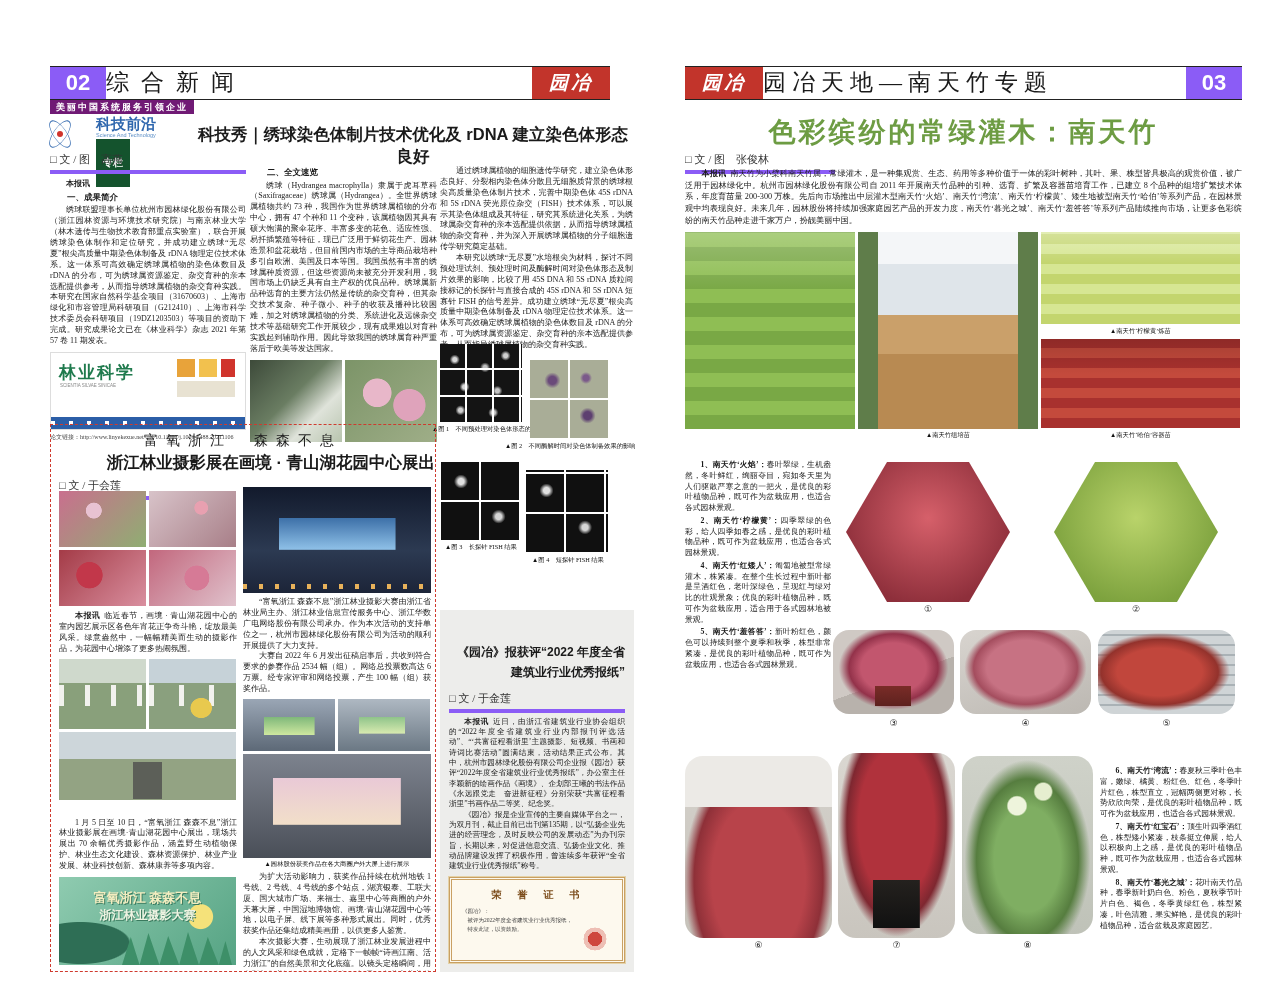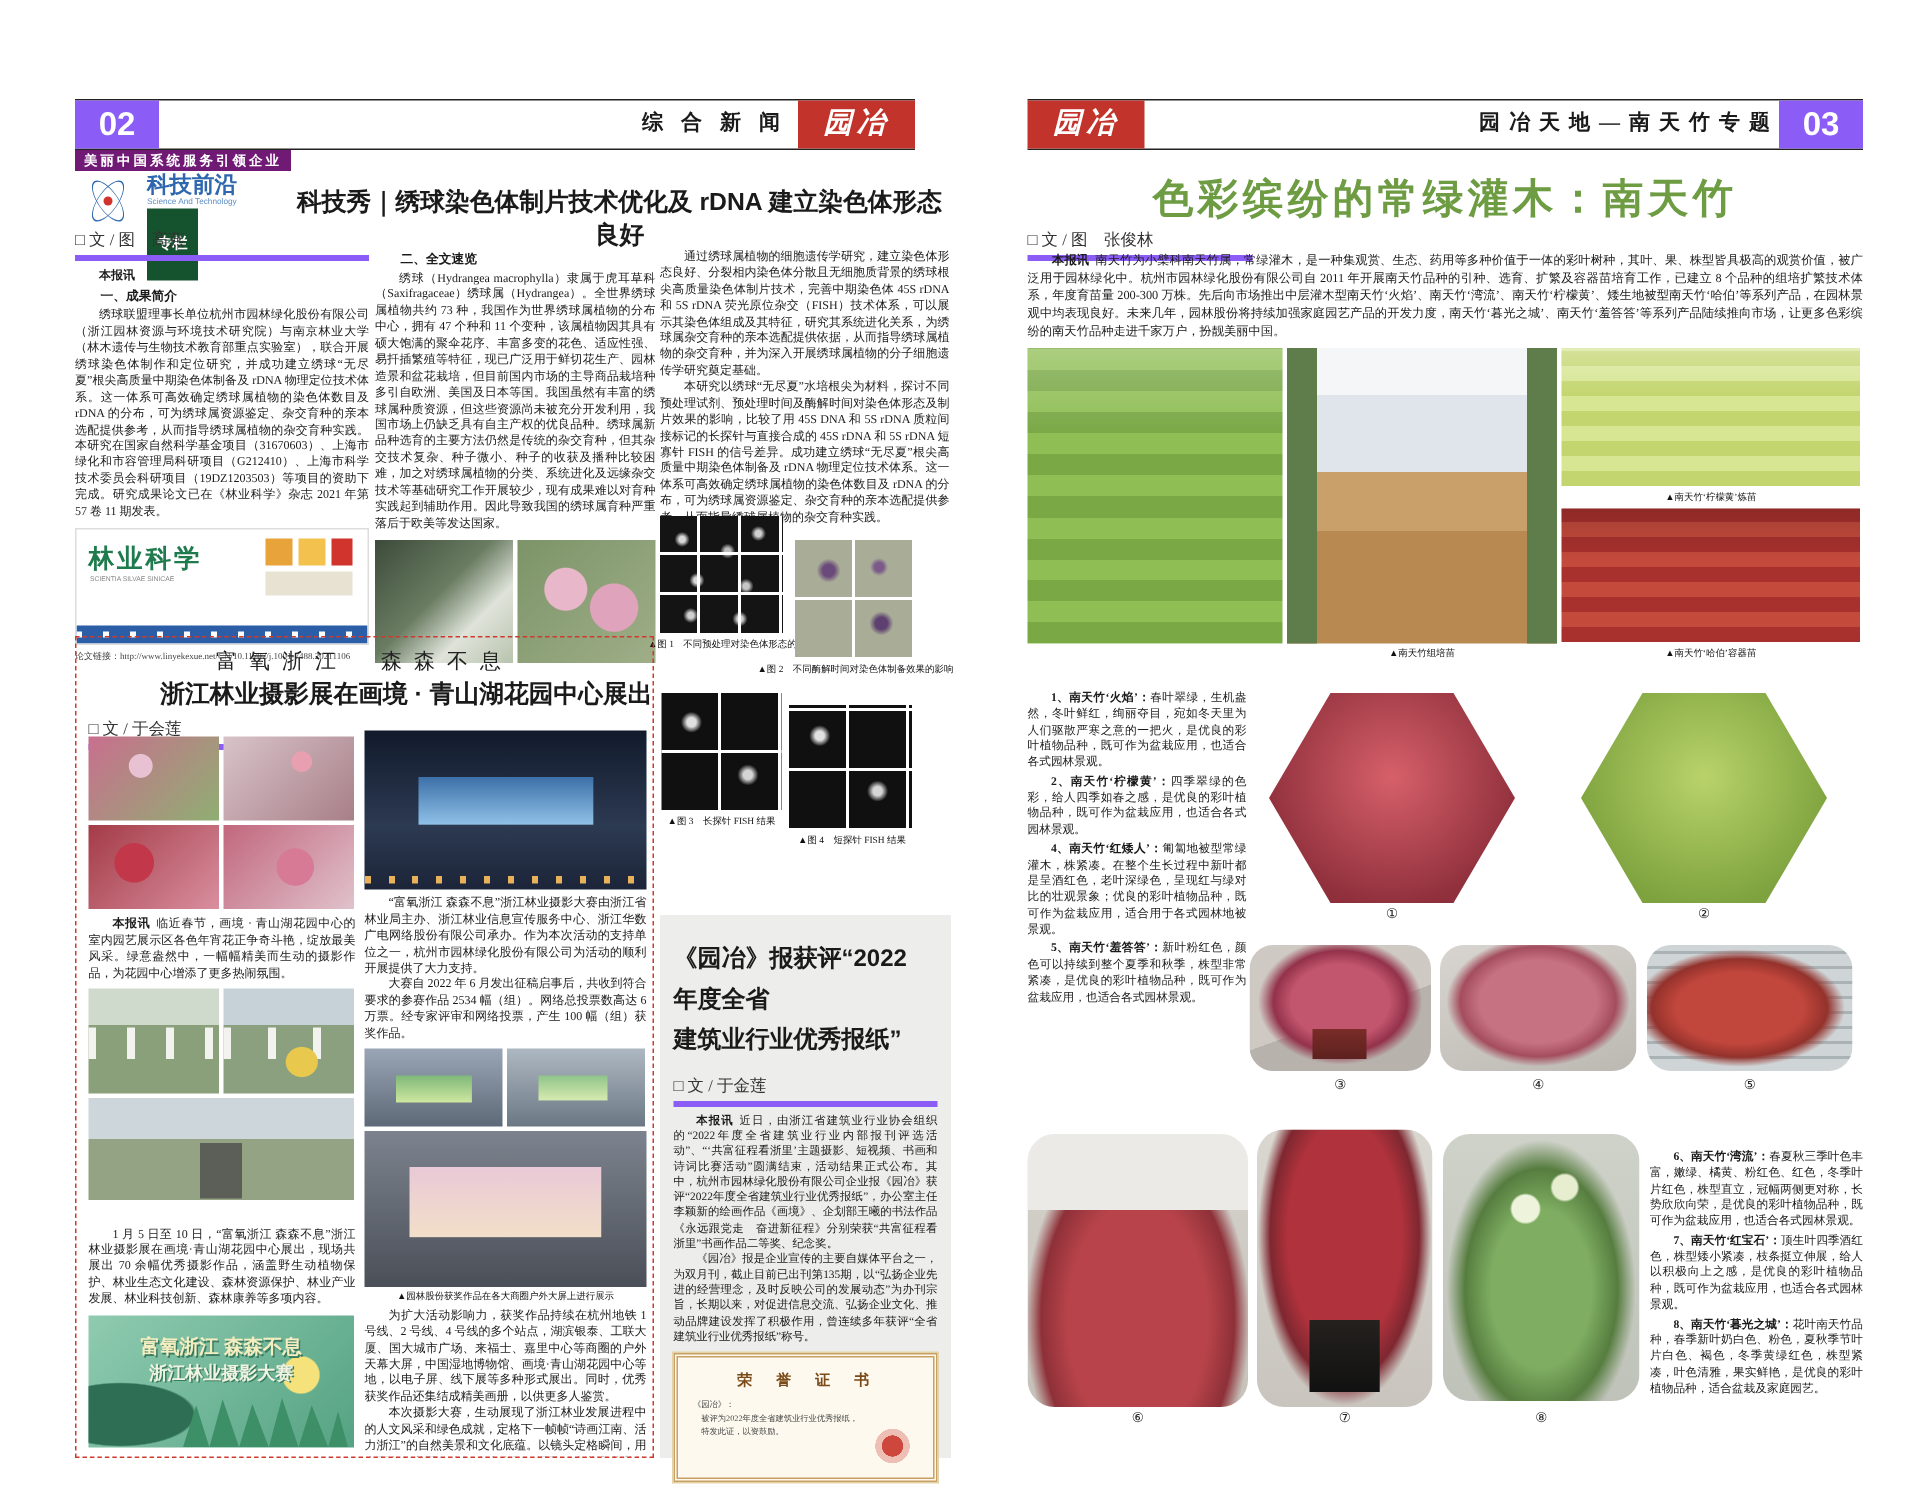--- a/index.html
+++ b/index.html
@@ -8,7 +8,7 @@
 .abs{position:absolute}
 .hd{display:flex;align-items:stretch;height:34px;border-top:1px solid #222;border-bottom:1px solid #222}
 .hd .pgno{width:56px;background:#8b5cf6;color:#fff;font:bold 22px/32px "Liberation Sans","DejaVu Sans",sans-serif;text-align:center}
-.hd .ttl{flex:1;text-align:right;font-weight:bold;font-size:14px;line-height:32px;letter-spacing:12px}
+.hd .ttl{flex:1;text-align:left;font-weight:normal;font-size:23px;line-height:32px;letter-spacing:12px}
 .hd .brand{width:78px;background:#c2342b;color:#fff;font-weight:bold;font-style:italic;font-size:19px;line-height:31px;text-align:center;letter-spacing:3px}
 .banner{background:#701a75;color:#fff;font:bold 9px/14px "Liberation Sans","DejaVu Sans",sans-serif;letter-spacing:2px;padding:0 6px;display:inline-block}
 .byline{font-size:11px;color:#333;border-bottom:4px solid #8b5cf6;padding-bottom:3px}

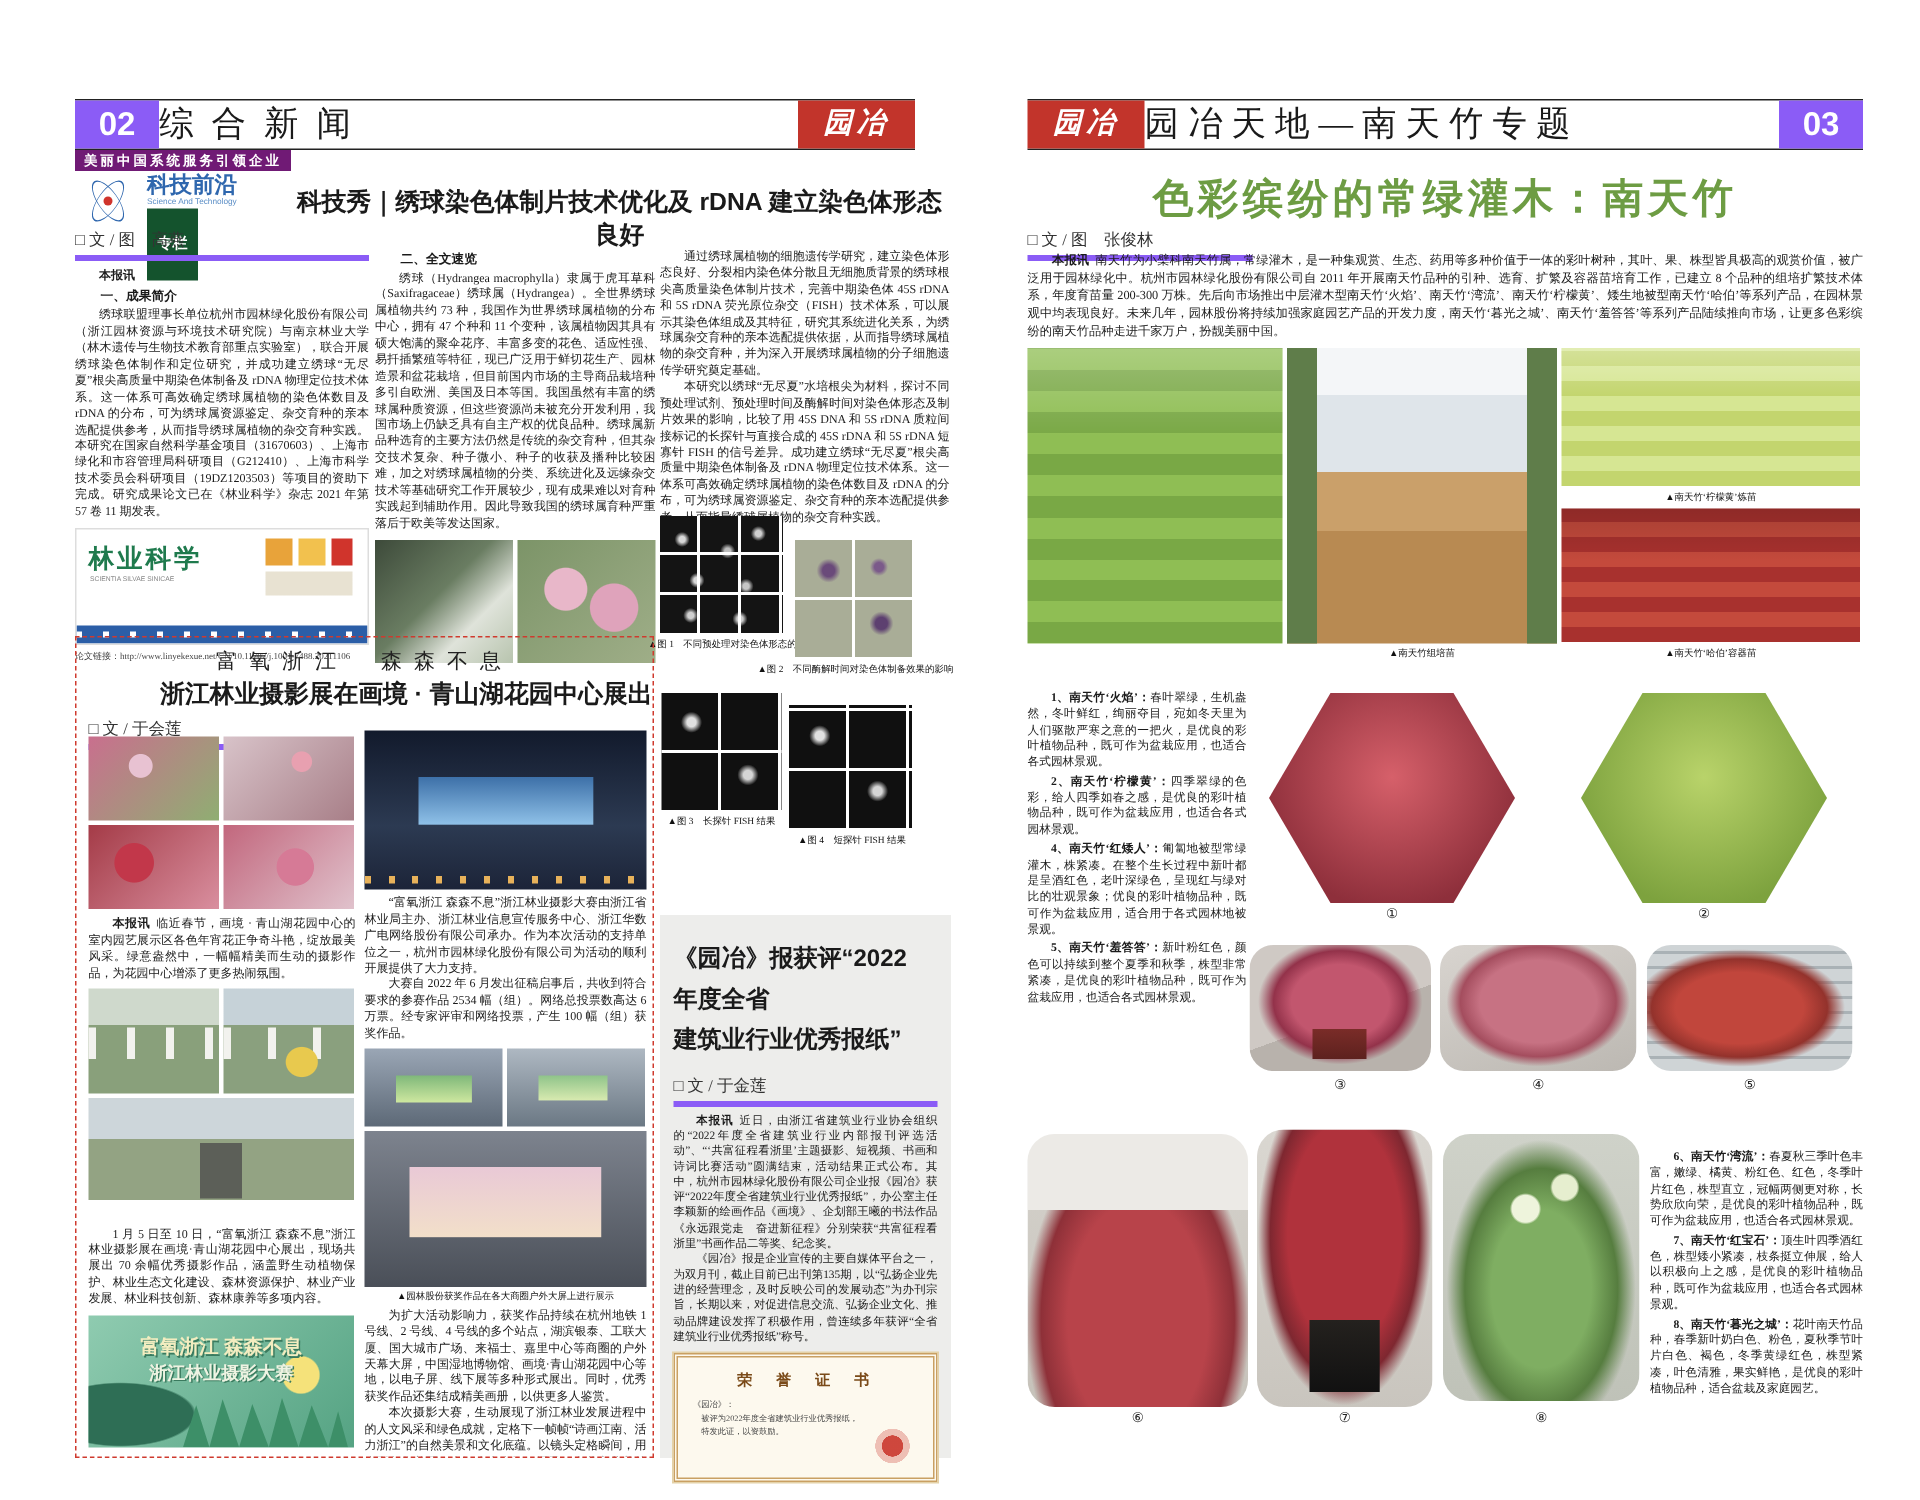--- a/index.html
+++ b/index.html
@@ -61,7 +61,7 @@
 </div>
 <div class="abs banner" style="left:50px;top:100px">美丽中国系统服务引领企业</div>
 
-<div class="abs" style="left:54px;top:116px;width:150px;display:flex;gap:8px">
+<div class="abs" style="left:42px;top:116px;width:150px;display:flex;gap:18px">
   <div class="atom">
       <span class="dot"></span>
     </div>

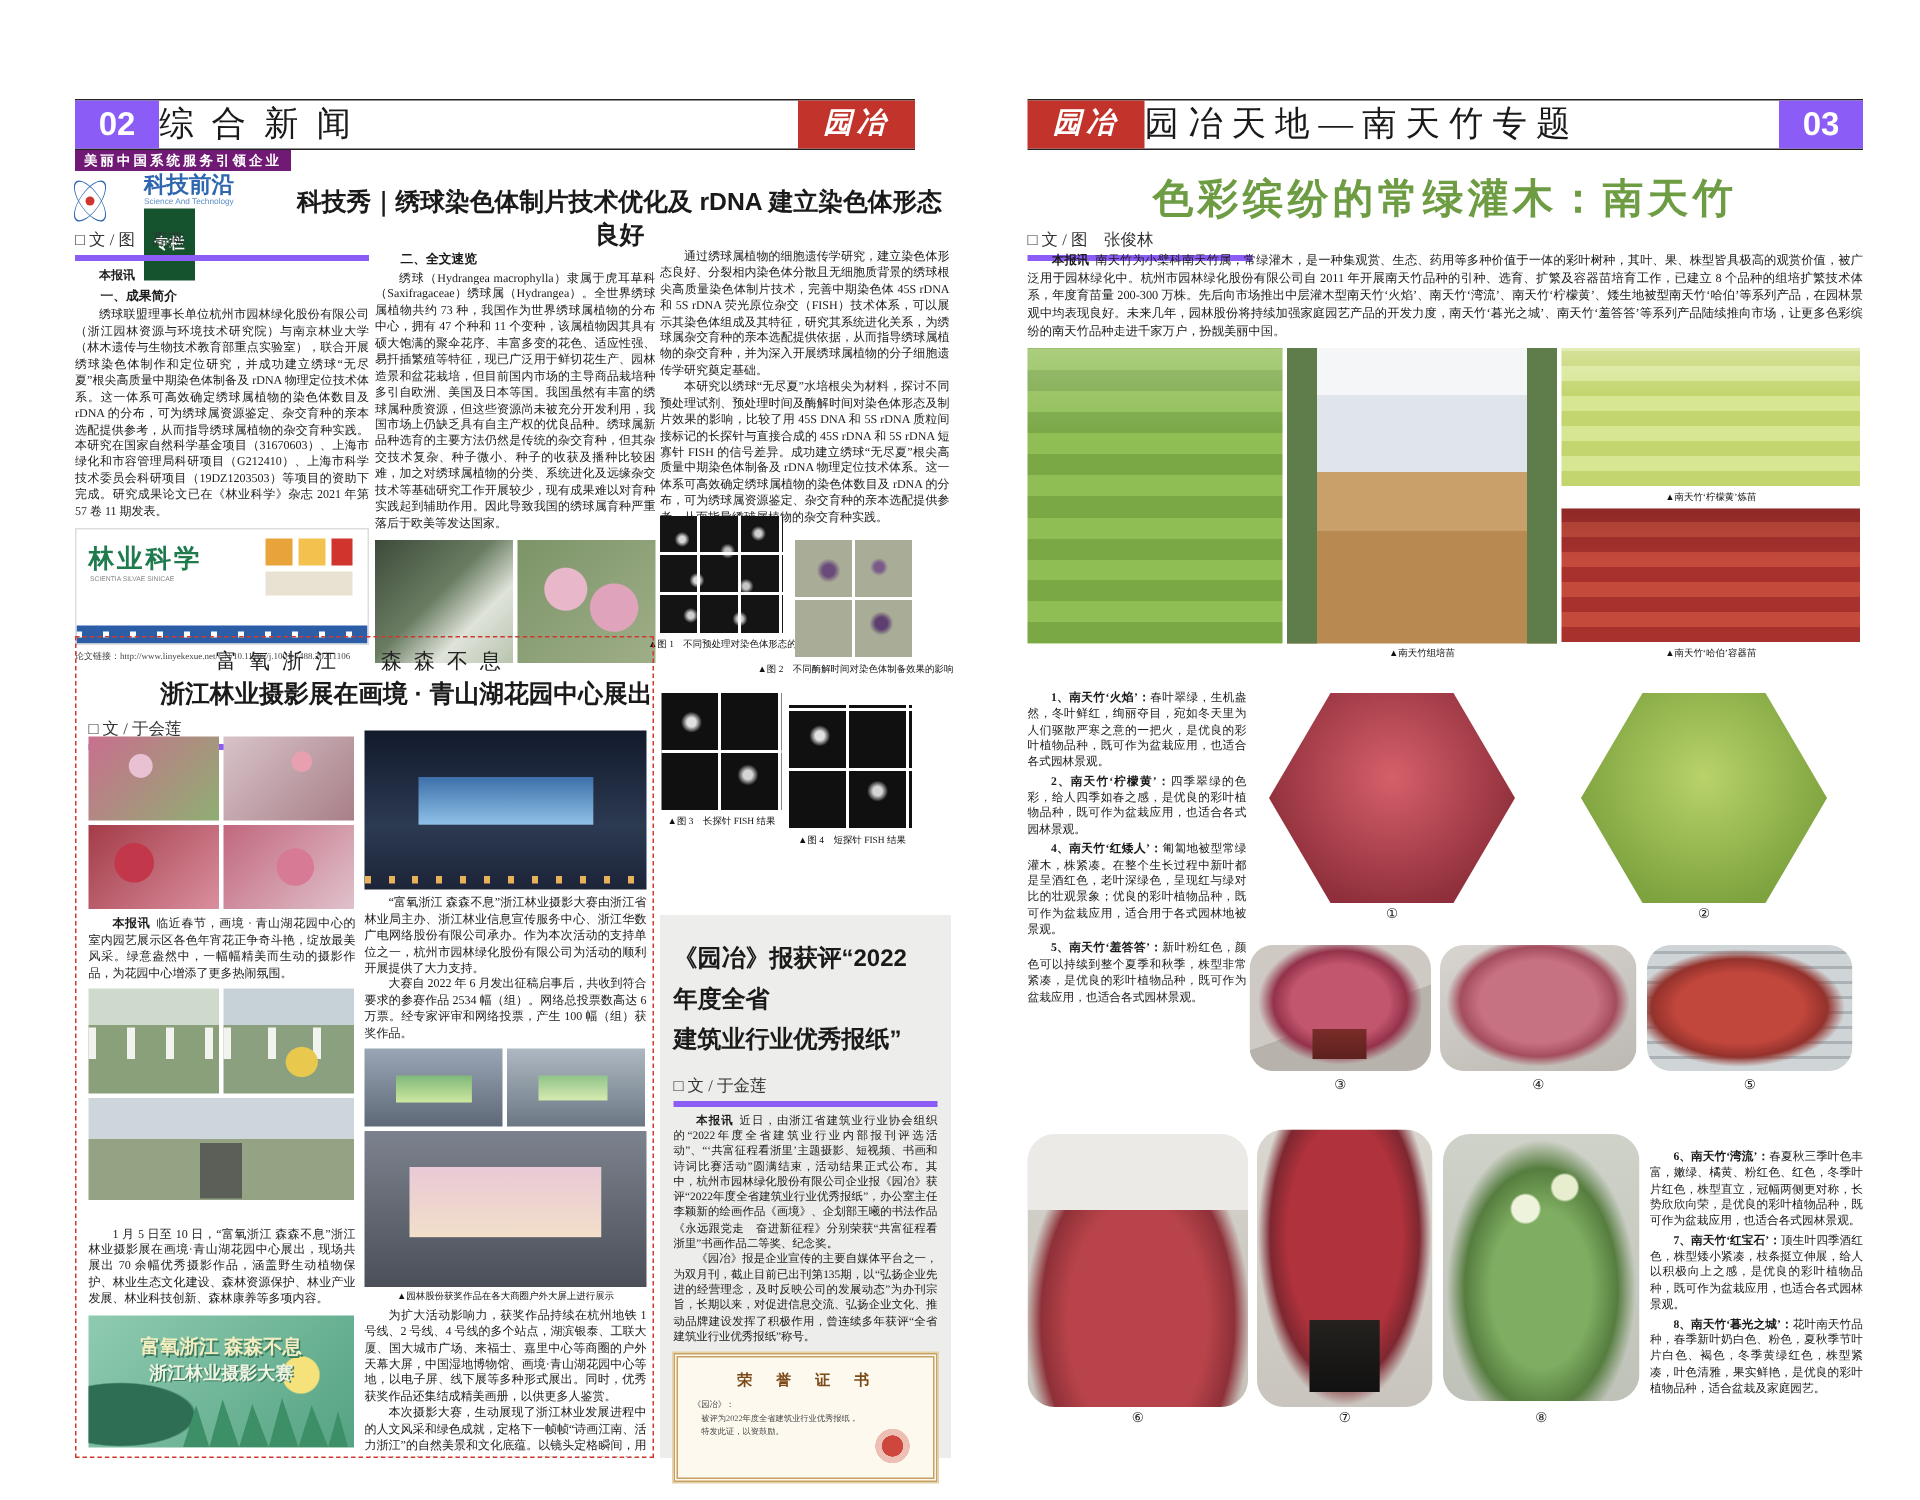--- a/index.html
+++ b/index.html
@@ -170,7 +170,7 @@
 </div>
 
 <div class="abs" style="left:440px;top:610px;width:194px;height:362px;background:#ededeb;padding:10px 9px">
-  <div class="h1sans" style="margin-top:6px;text-align:left;font-size:16px;line-height:1.7">
+  <div class="h1sans" style="margin-top:22px;text-align:right;font-size:12px;line-height:1.7">
     <div>《园冶》报获评“2022 年度全省</div>
     <div>建筑业行业优秀报纸”</div>
   </div>

